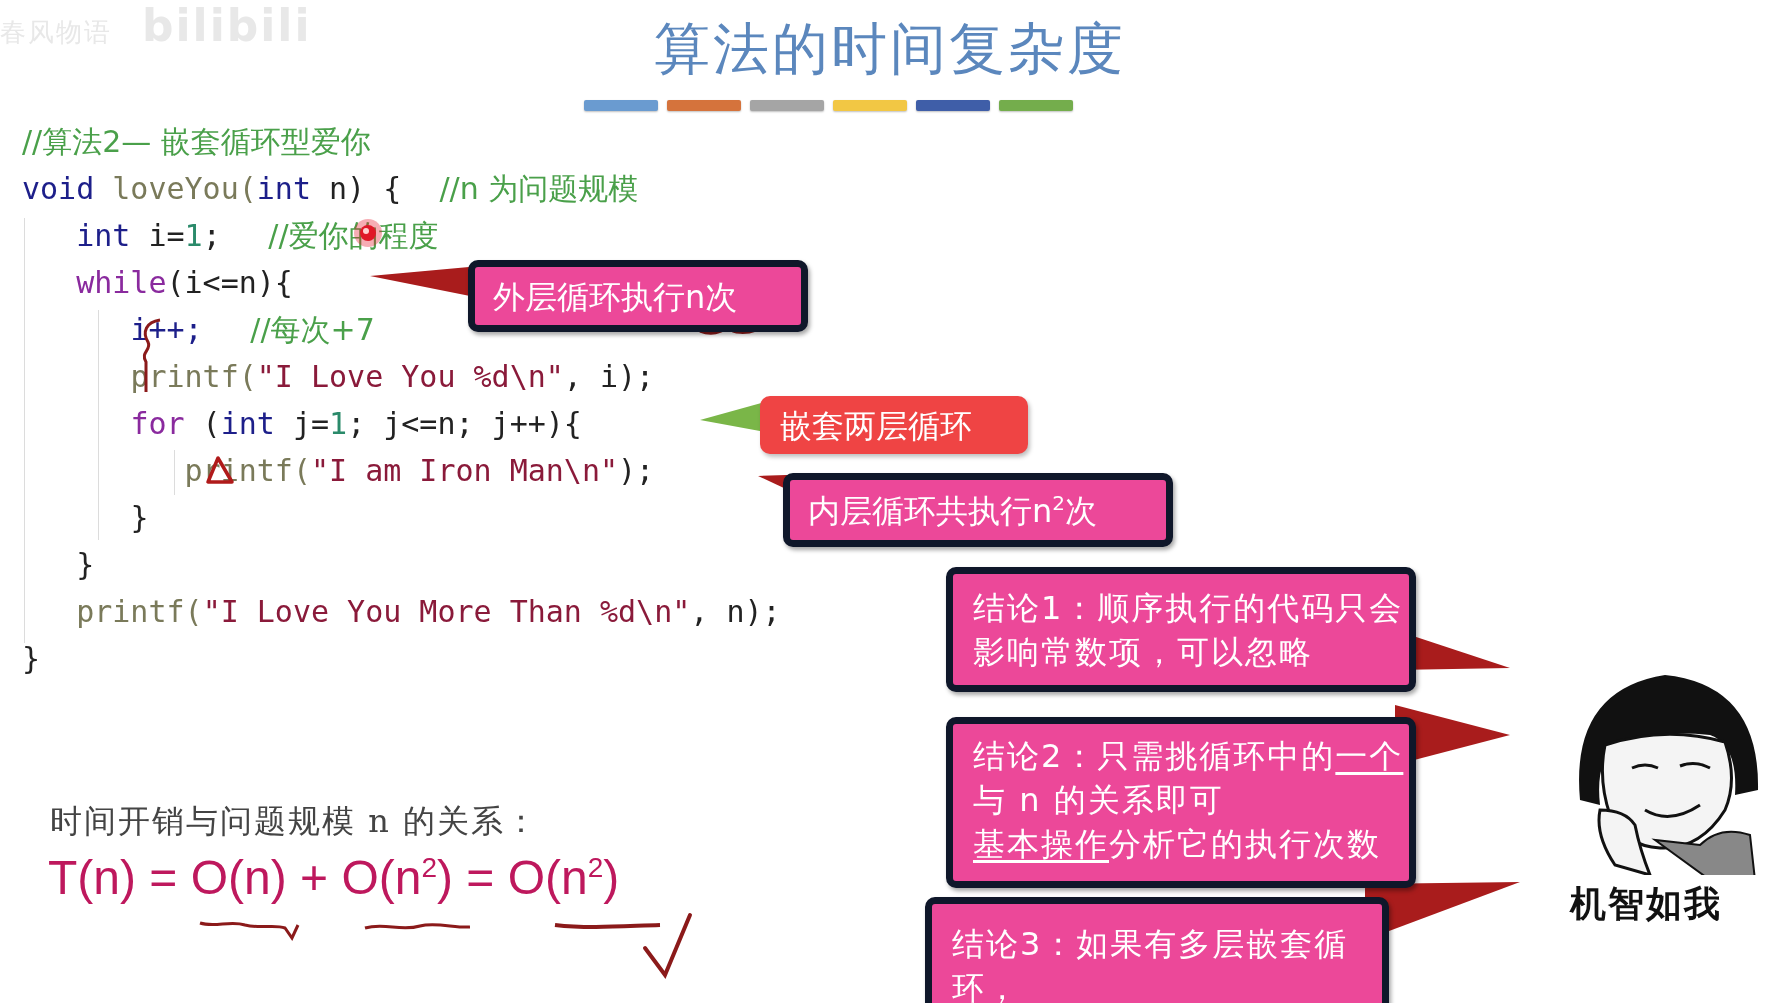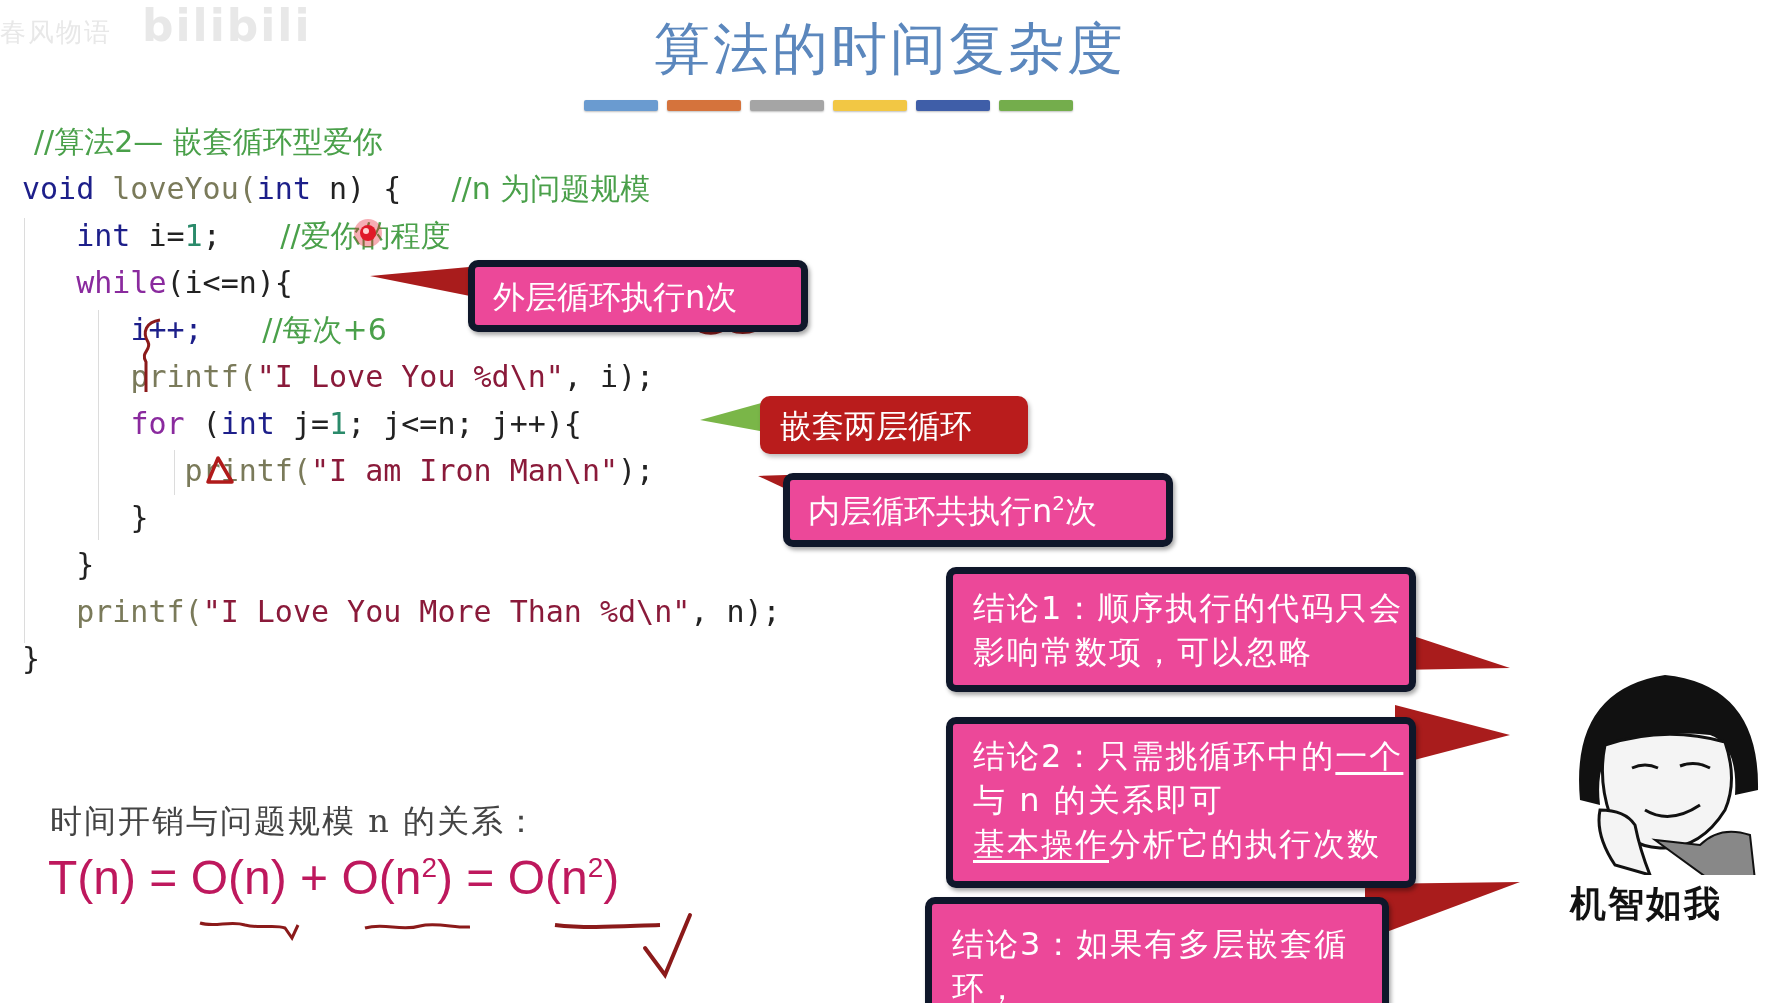--- a/index.html
+++ b/index.html
@@ -37,7 +37,7 @@
   .fn { color:#7a7a5a; }
   .str { color:#8a1a3a; }
   .num { color:#2a8a6a; }
-  .cmt { color:#4aa04a; font-family:"DejaVu Sans", sans-serif;margin-left:12px; }
+  .cmt { color:#4aa04a; font-family:"DejaVu Sans", sans-serif; }
   .plain { color:#222; }
 
   .guide { width:1px; background:#dcdcdc; }

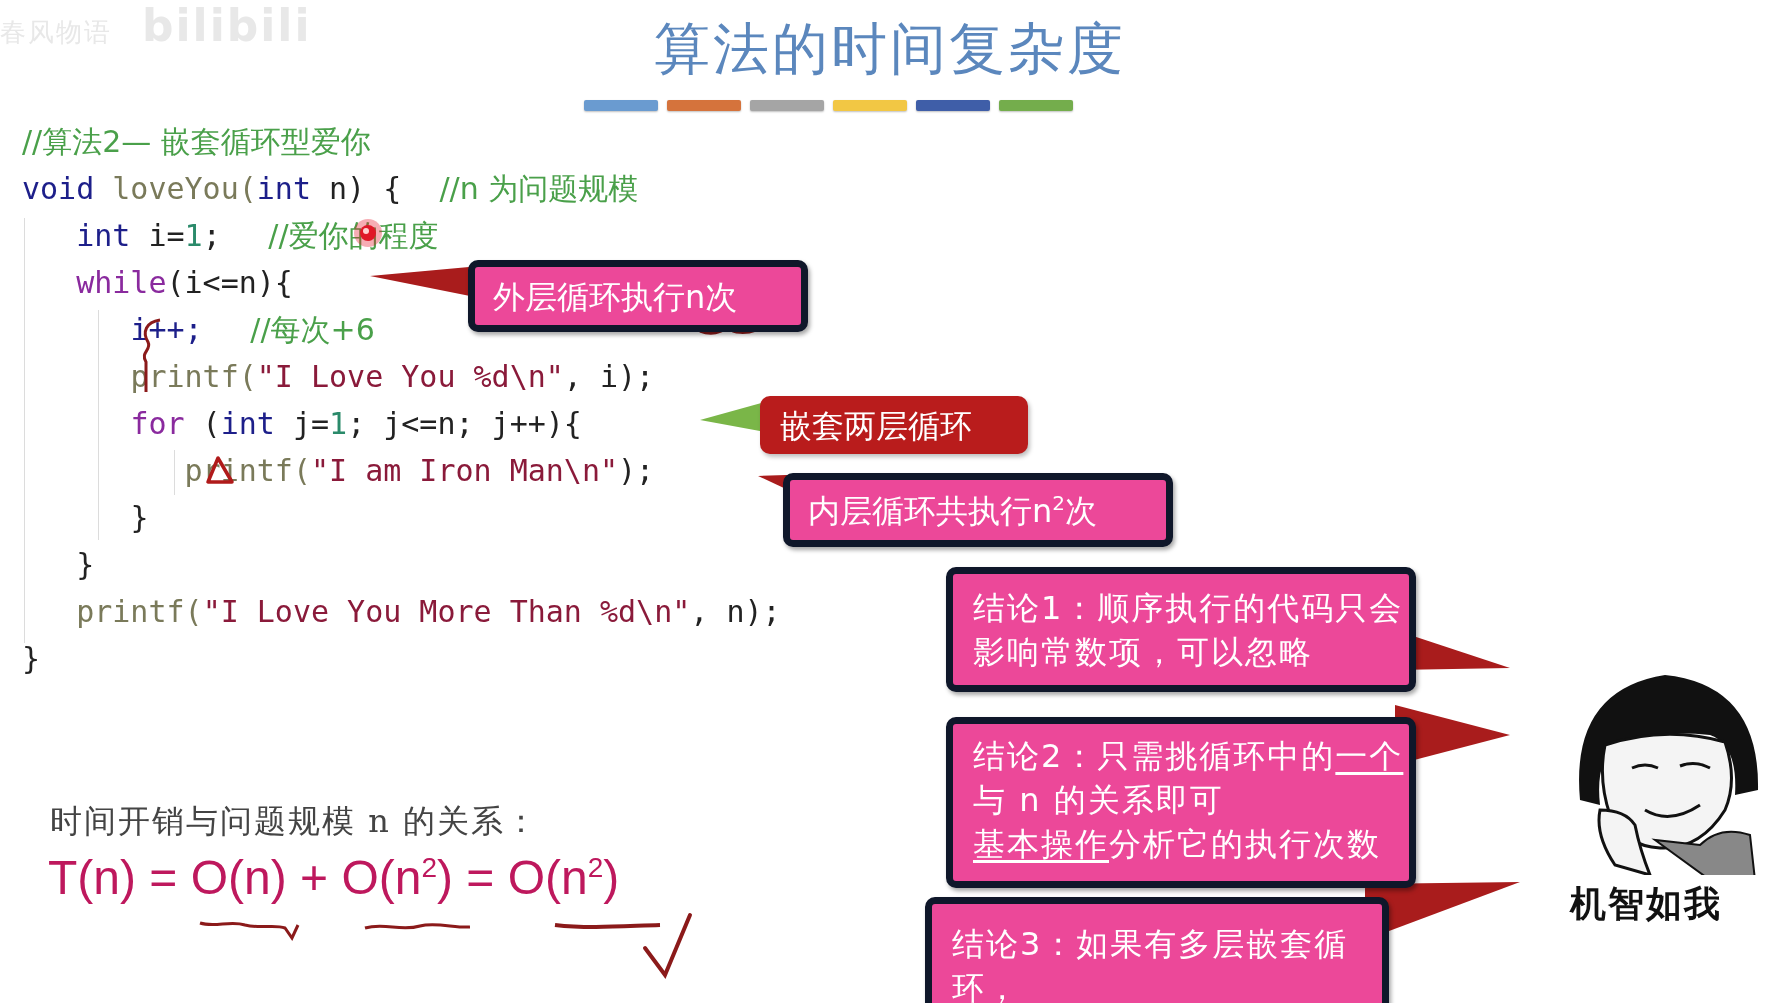--- a/index.html
+++ b/index.html
@@ -89,7 +89,7 @@
   <div class="code-line"><span class="kw">void</span><span class="fn"> loveYou(</span><span class="kw">int</span><span class="plain"> n) {</span><span class="cmt">    //n 为问题规模</span></div>
   <div class="code-line">   <span class="kw">int</span><span class="plain"> i=</span><span class="num">1</span><span class="plain">;</span><span class="cmt">     //爱你的程度</span></div>
   <div class="code-line">   <span class="kw2">while</span><span class="plain">(i&lt;=n){</span></div>
-  <div class="code-line">      <span class="kw">i++;</span><span class="cmt">     //每次+6</span></div>
+  <div class="code-line">      <span class="kw">i++;</span><span class="cmt">     //每次+7</span></div>
   <div class="code-line">      <span class="fn">printf(</span><span class="str">"I Love You %d\n"</span><span class="plain">, i);</span></div>
   <div class="code-line">      <span class="kw2">for</span><span class="plain"> (</span><span class="kw">int</span><span class="plain"> j=</span><span class="num">1</span><span class="plain">; j&lt;=n; j++){</span></div>
   <div class="code-line">         <span class="fn">printf(</span><span class="str">"I am Iron Man\n"</span><span class="plain">);</span></div>

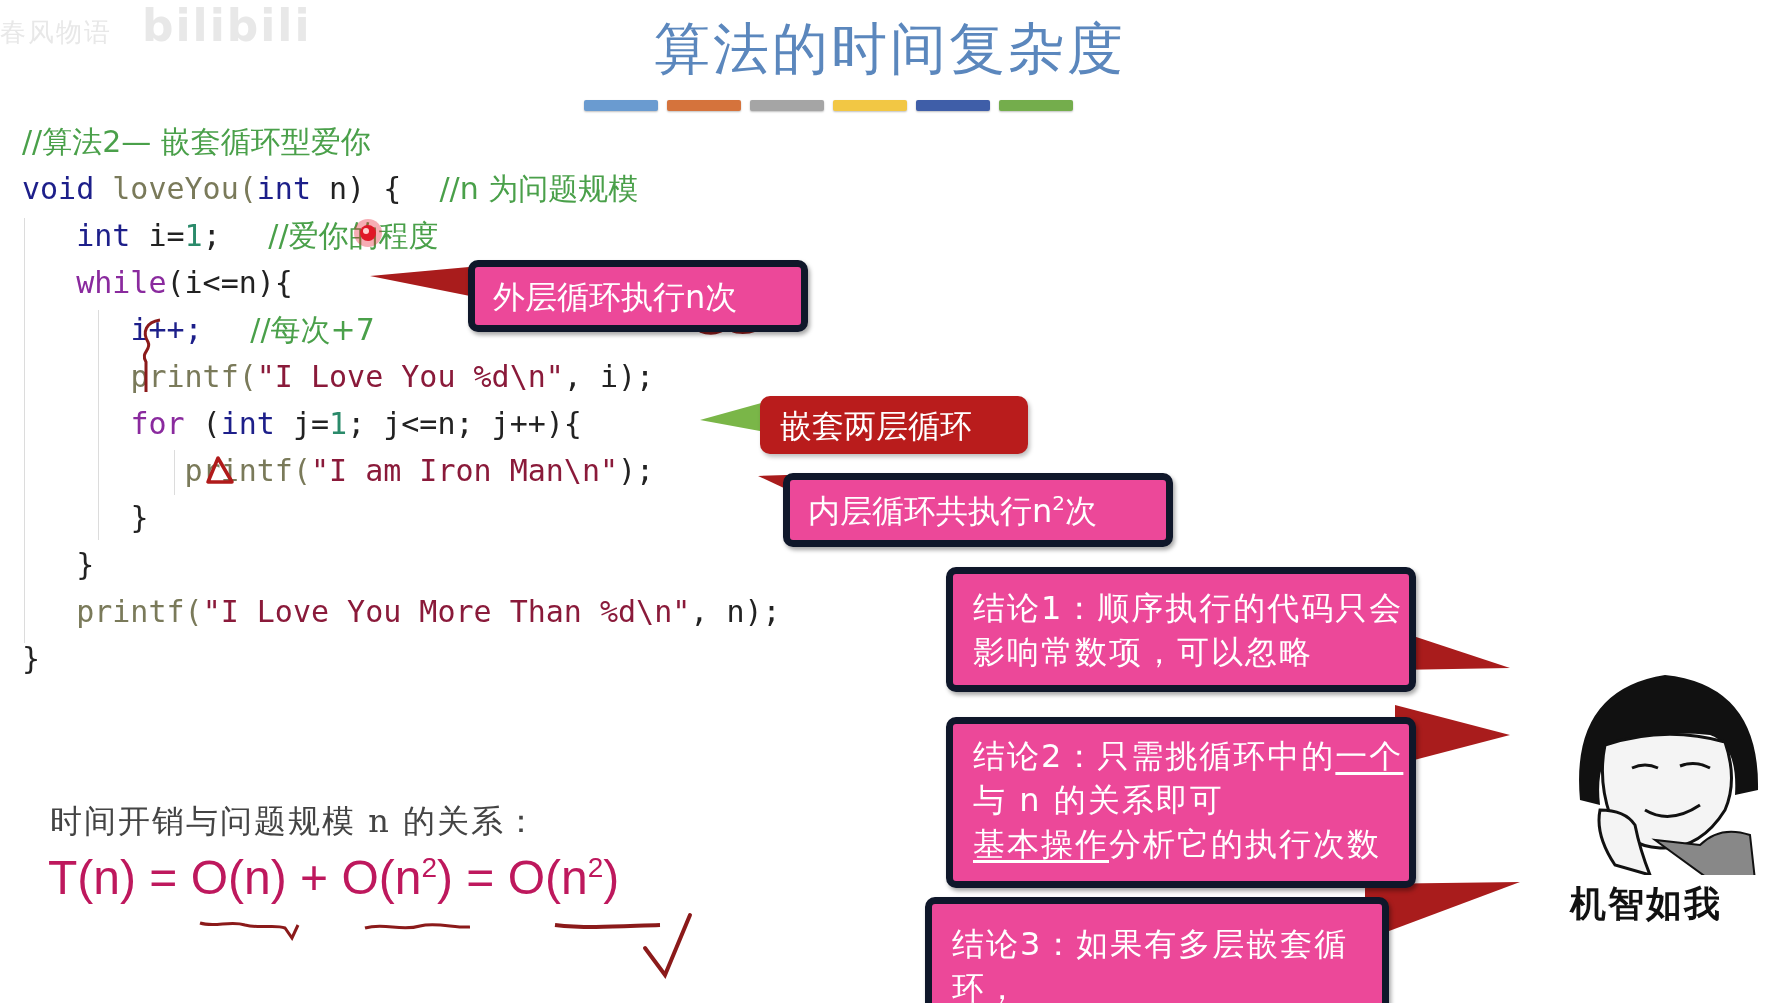--- a/index.html
+++ b/index.html
@@ -49,7 +49,7 @@
     border:7px solid #0f172a;
   }
   .callout-green {
-    background:#b91c1c; color:#fff; border-radius:10px;
+    background:#ef4444; color:#fff; border-radius:10px;
     box-shadow: 2px 3px 4px rgba(0,0,0,0.25);
   }
   .callout-text { white-space:nowrap; font-size:32px; }

